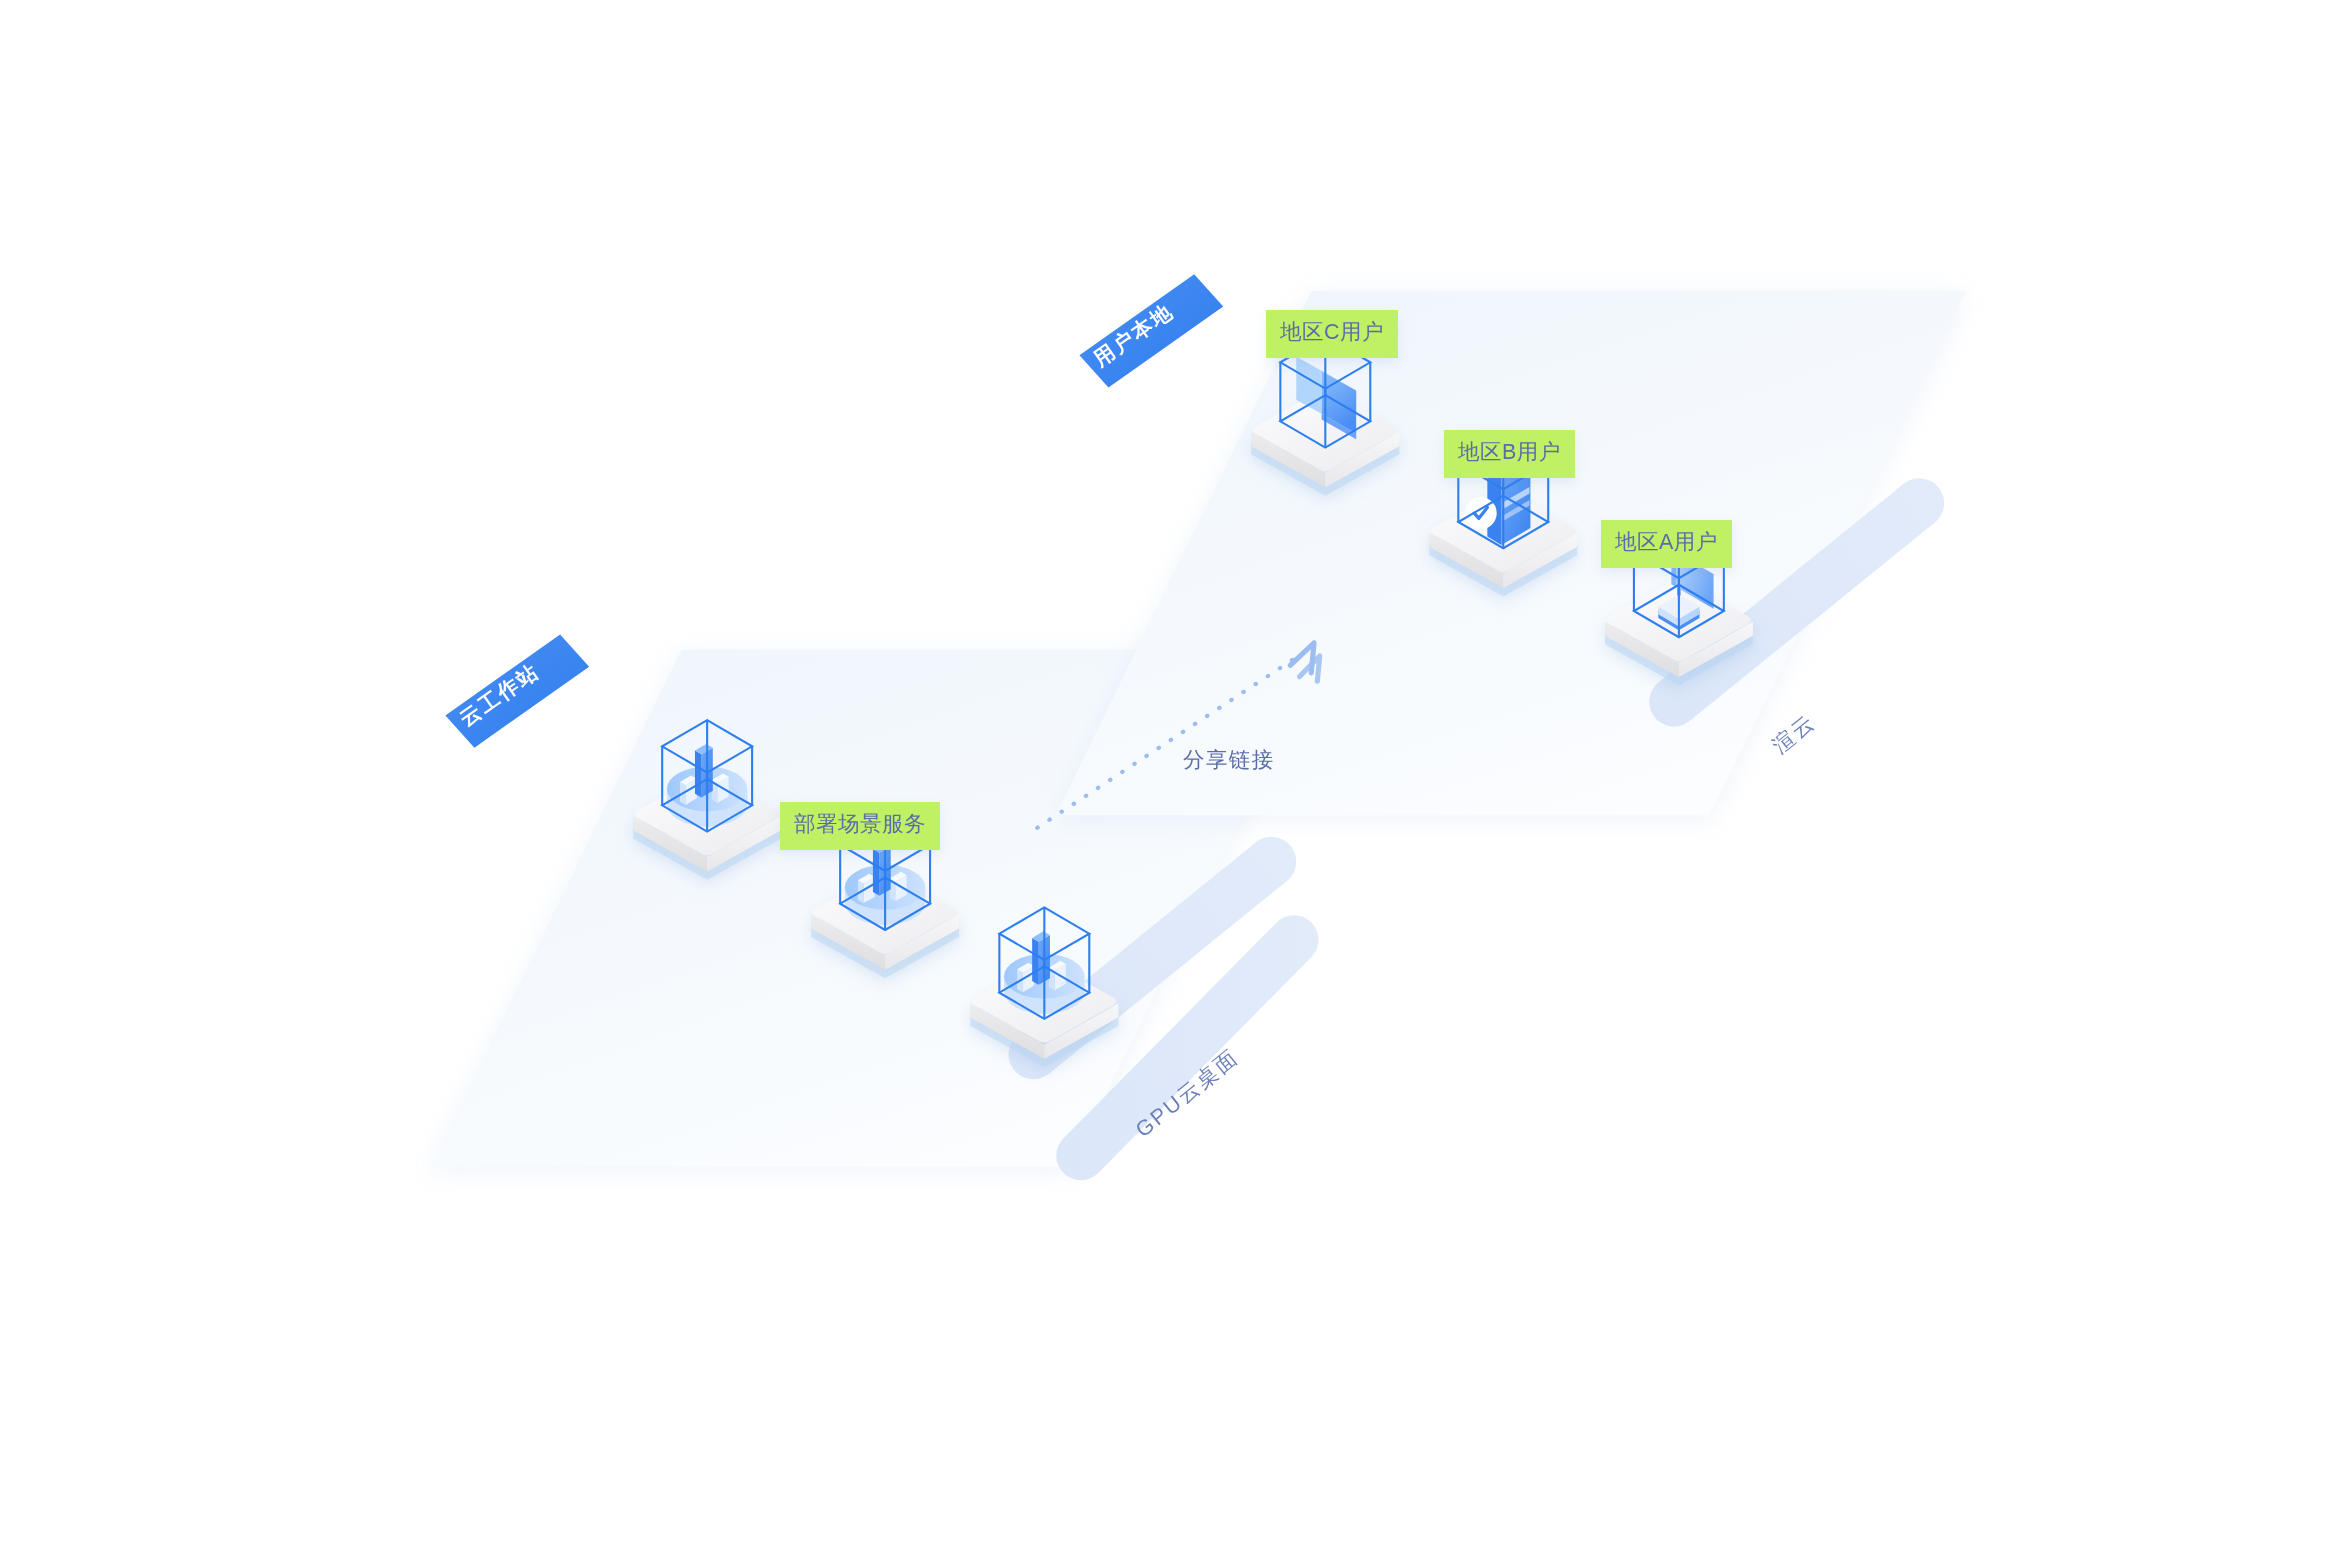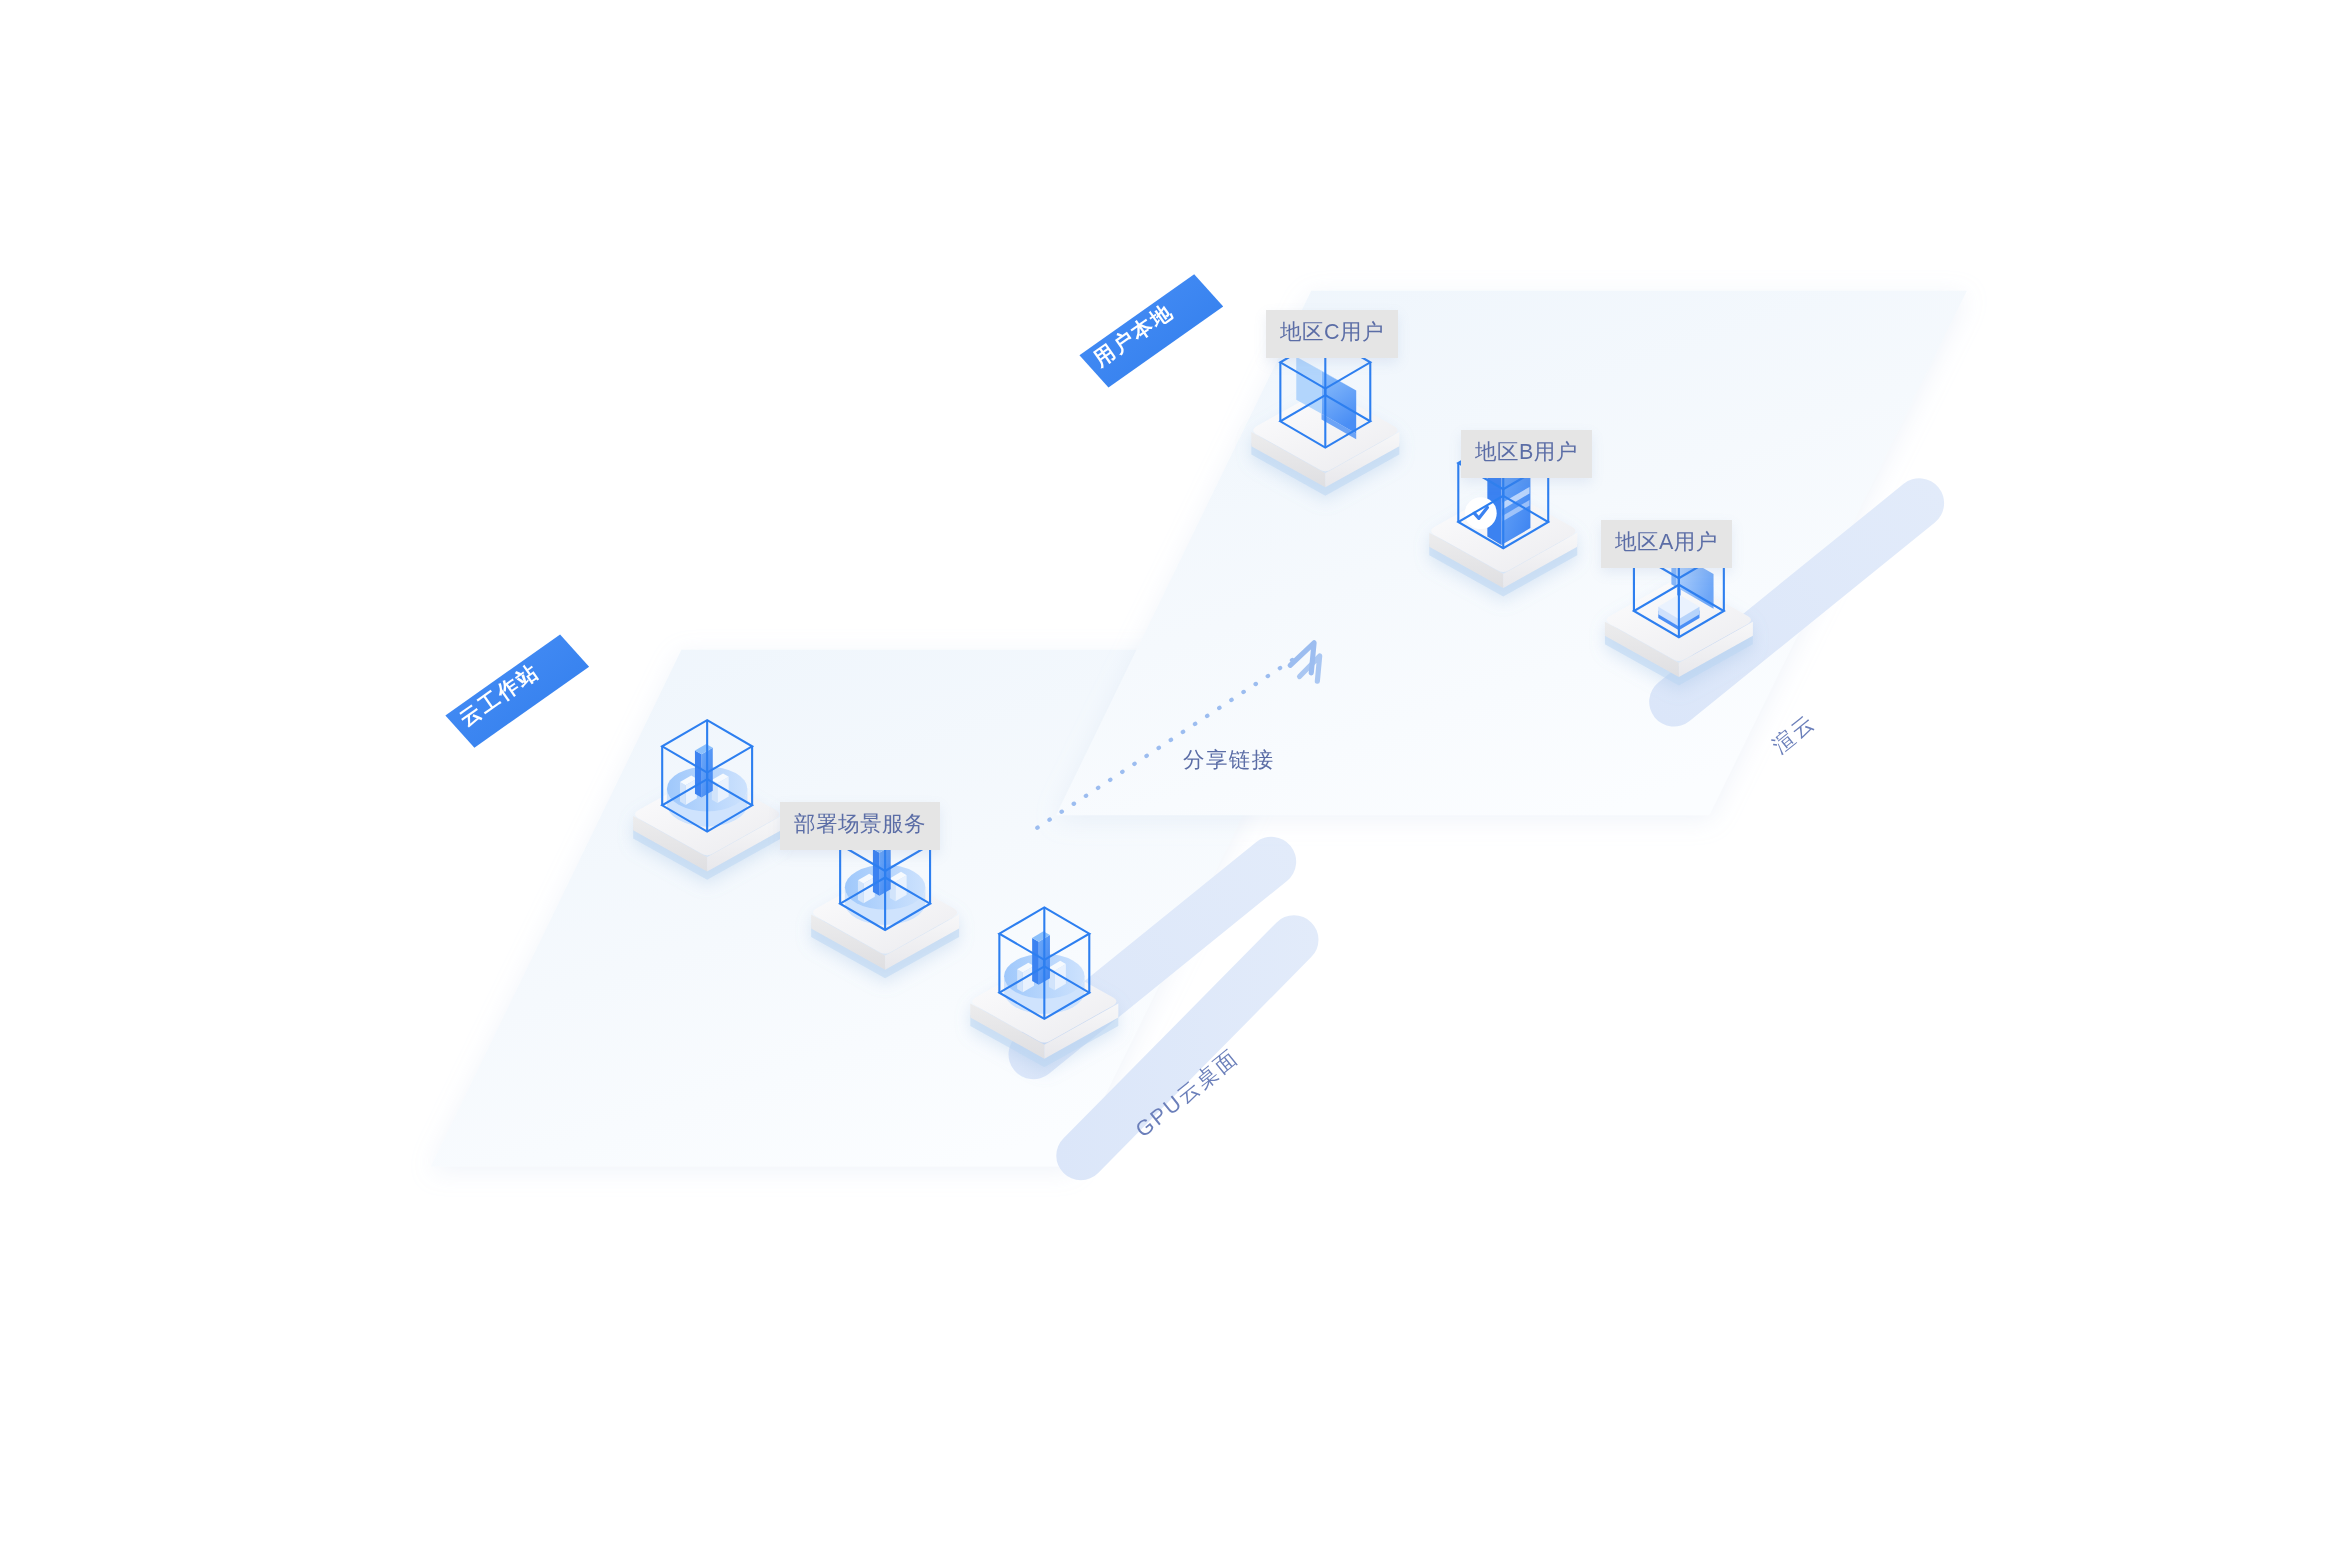--- a/index.html
+++ b/index.html
@@ -30,7 +30,7 @@
   .abs { position: absolute; }
 
   .node-label {
-    background: #e5e5e5;
+    background: #bef264;
     color: #5b6da6;
     font-size: 21.5px;
     line-height: 1;

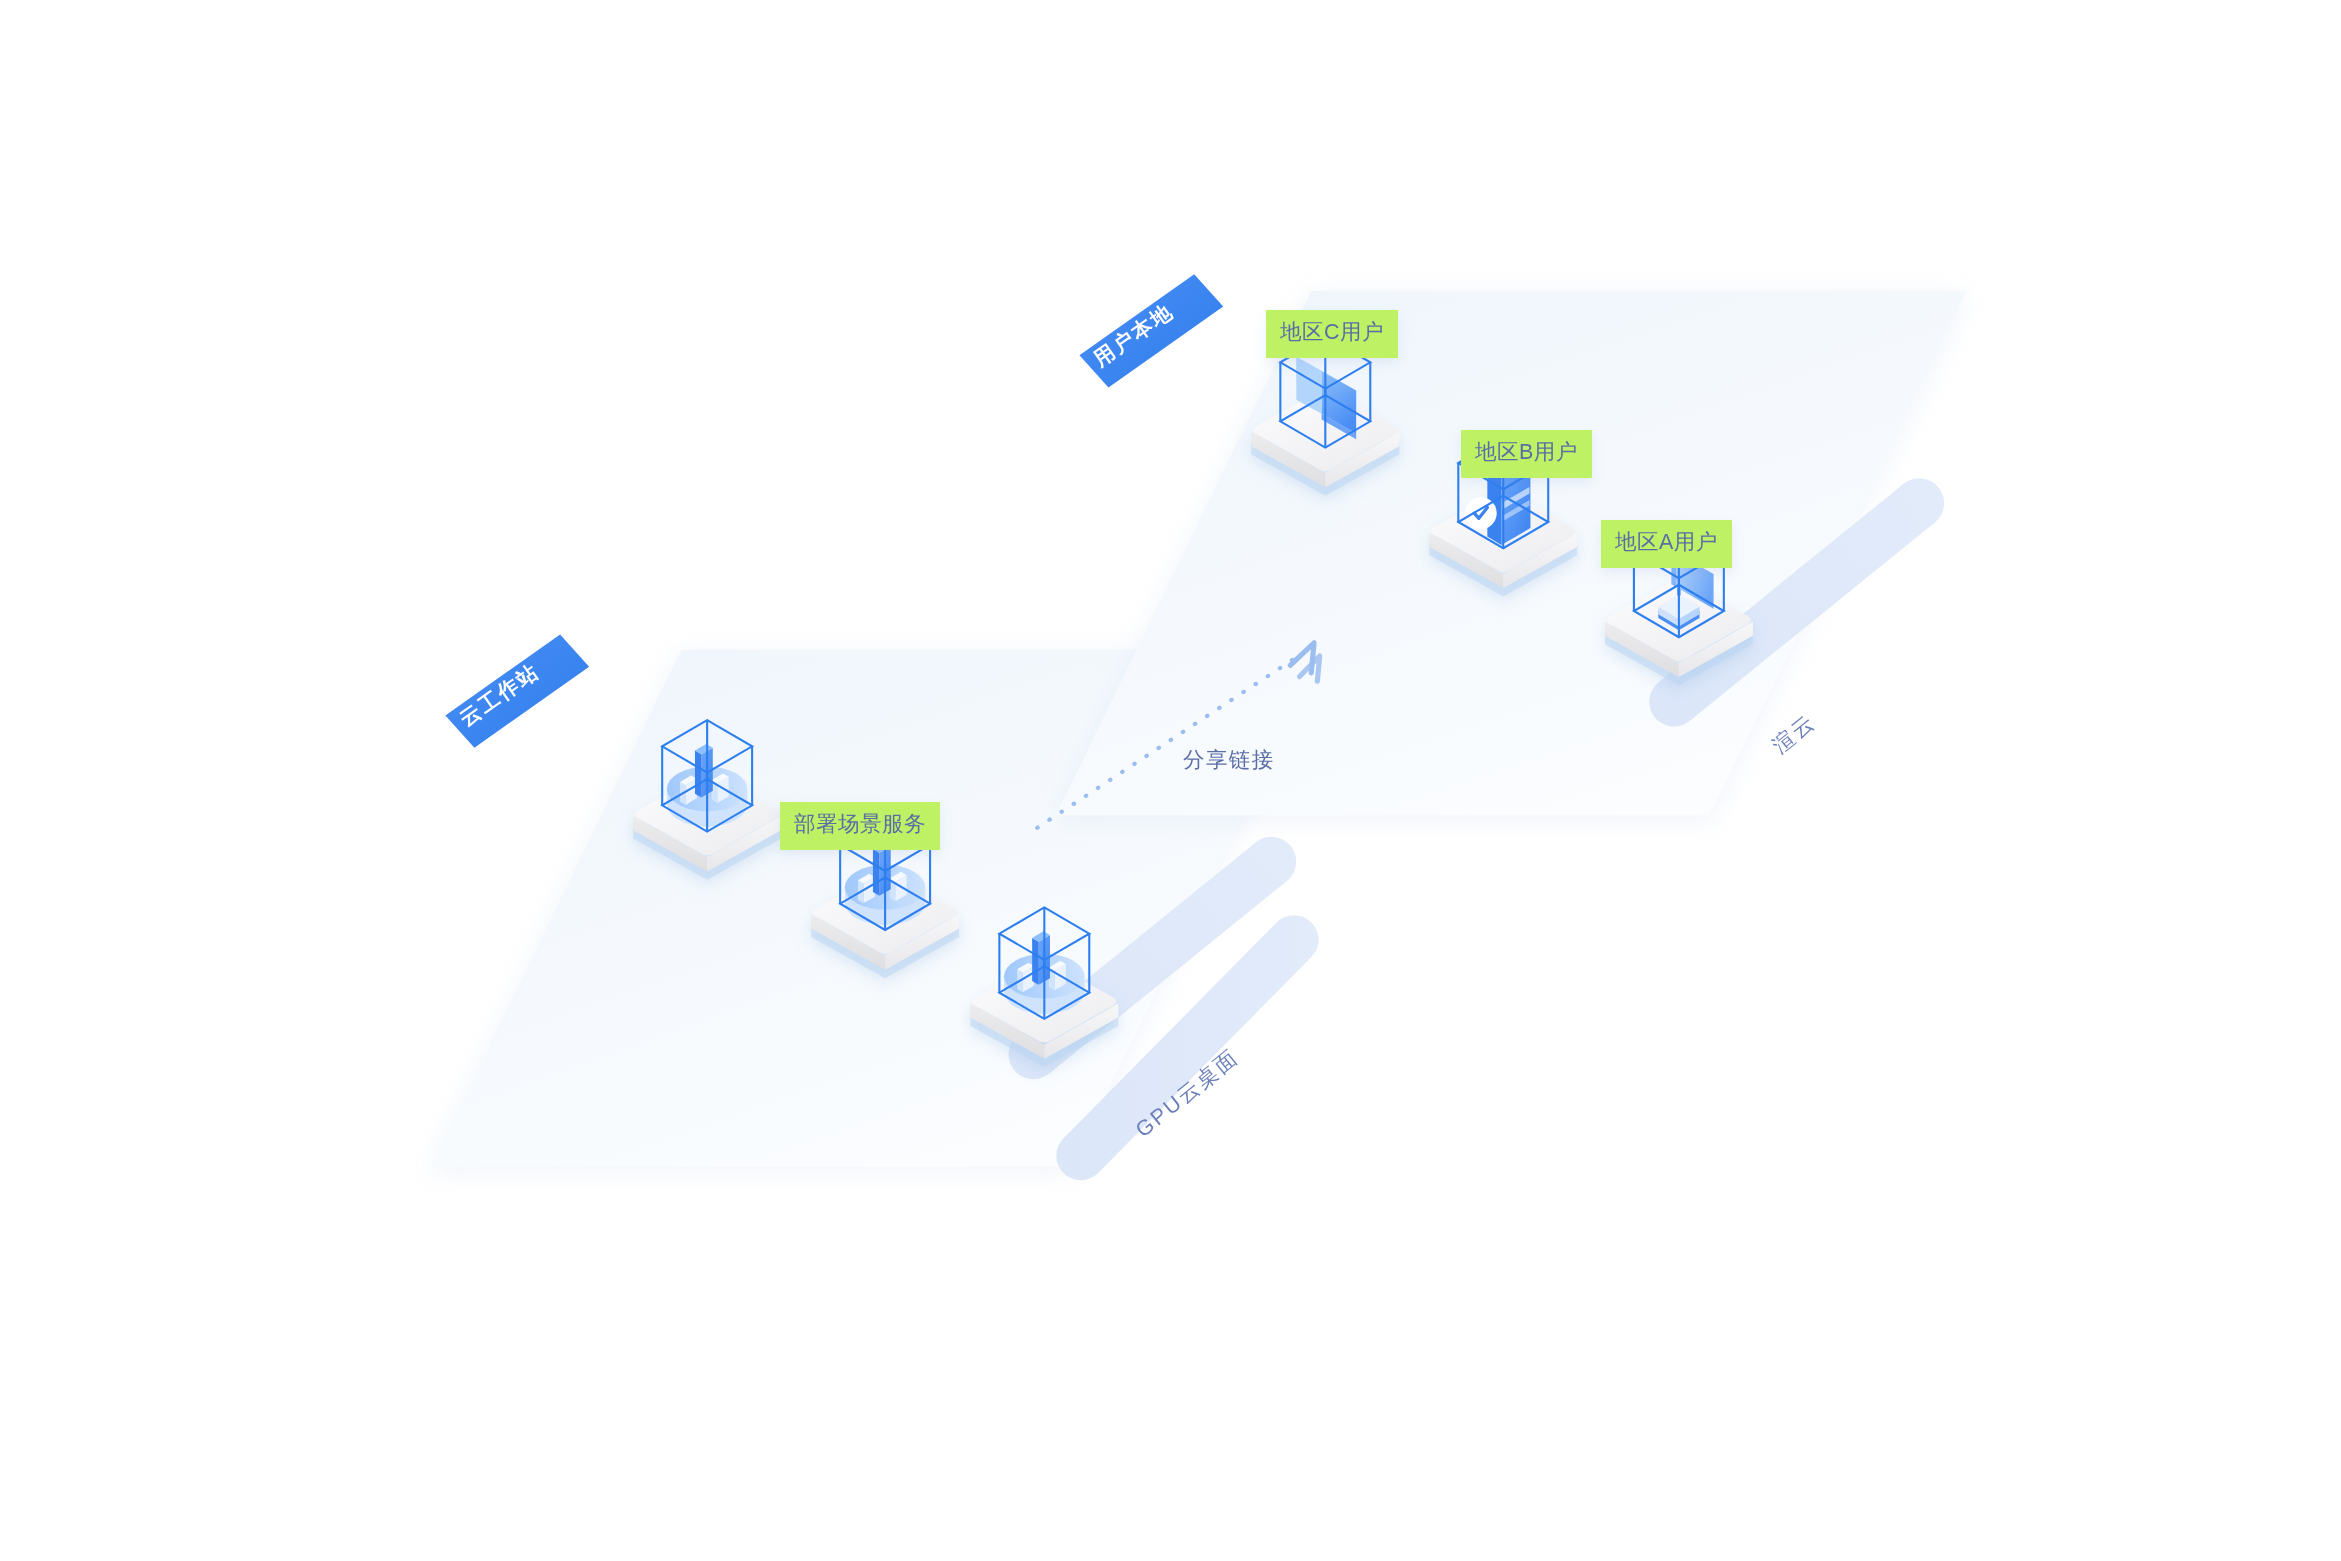--- a/index.html
+++ b/index.html
@@ -318,7 +318,7 @@
 
   <div class="abs node-label" style="left:1266px; top:310px;">地区C用户</div>
 
-  <div class="abs node-label" style="left:1444px; top:430px;margin-left:17px;">地区B用户</div>
+  <div class="abs node-label" style="left:1444px; top:430px;">地区B用户</div>
 
   <div class="abs node-label" style="left:1601px; top:520px;">地区A用户</div>
 

